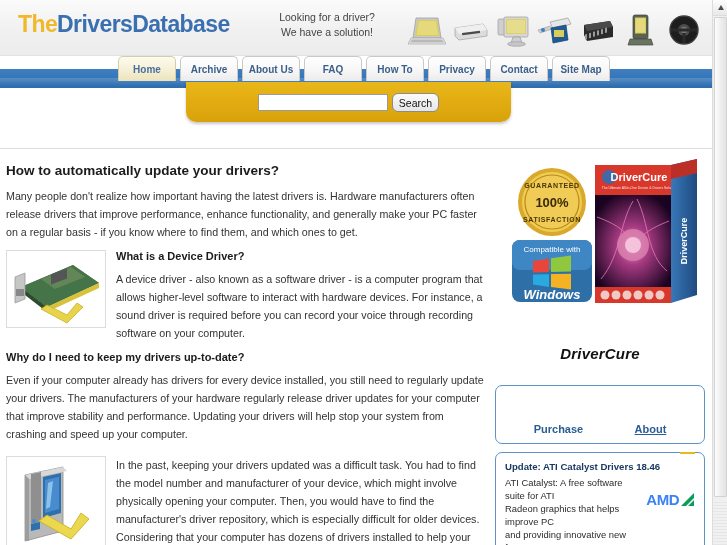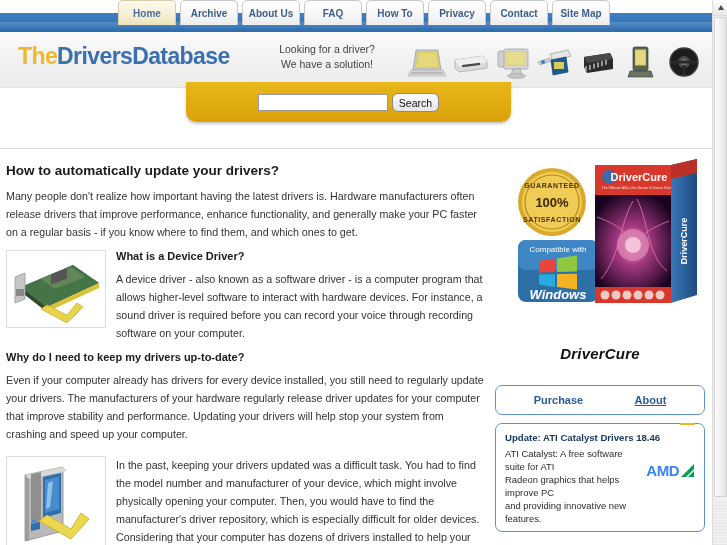--- a/index.html
+++ b/index.html
@@ -335,20 +335,6 @@
 
   <div id="viewport">
 
-    <div id="navwrap">
-      <div id="navblue"></div>
-      <div id="nav">
-        <div class="navtab active">Home</div>
-        <div class="navtab">Archive</div>
-        <div class="navtab">About Us</div>
-        <div class="navtab">FAQ</div>
-        <div class="navtab">How To</div>
-        <div class="navtab">Privacy</div>
-        <div class="navtab">Contact</div>
-        <div class="navtab">Site Map</div>
-      </div>
-    </div>
-
     <div id="header">
       <div class="logo">
         <span class="the">The</span><span class="rest">DriversDatabase</span>
@@ -440,6 +426,20 @@
             </g>
           </svg>
         </div>
+      </div>
+    </div>
+
+    <div id="navwrap">
+      <div id="navblue"></div>
+      <div id="nav">
+        <div class="navtab active">Home</div>
+        <div class="navtab">Archive</div>
+        <div class="navtab">About Us</div>
+        <div class="navtab">FAQ</div>
+        <div class="navtab">How To</div>
+        <div class="navtab">Privacy</div>
+        <div class="navtab">Contact</div>
+        <div class="navtab">Site Map</div>
       </div>
     </div>
 

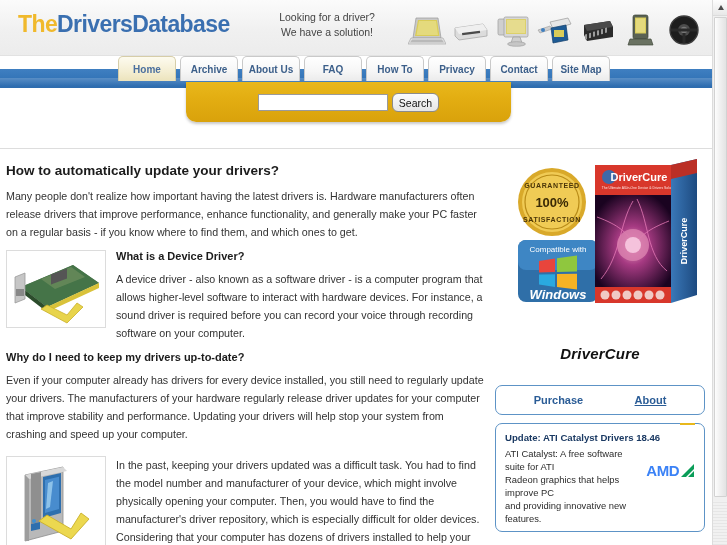--- a/index.html
+++ b/index.html
@@ -226,7 +226,7 @@
   }
   .winlogo {
     position: absolute;
-    left: 22px; top: 82px;
+    left: 16px; top: 82px;
     width: 82px; height: 66px;
   }
   .boxshot {

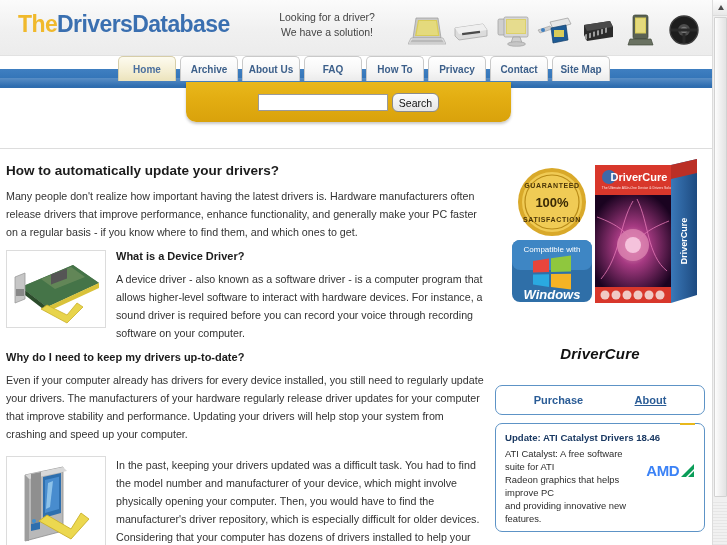--- a/index.html
+++ b/index.html
@@ -262,6 +262,7 @@
     align-items: center;
     height: 28px;
     padding: 0 12px;
+    margin-top: 29px;
   }
   .panel-links a {
     font-size: 11px;

